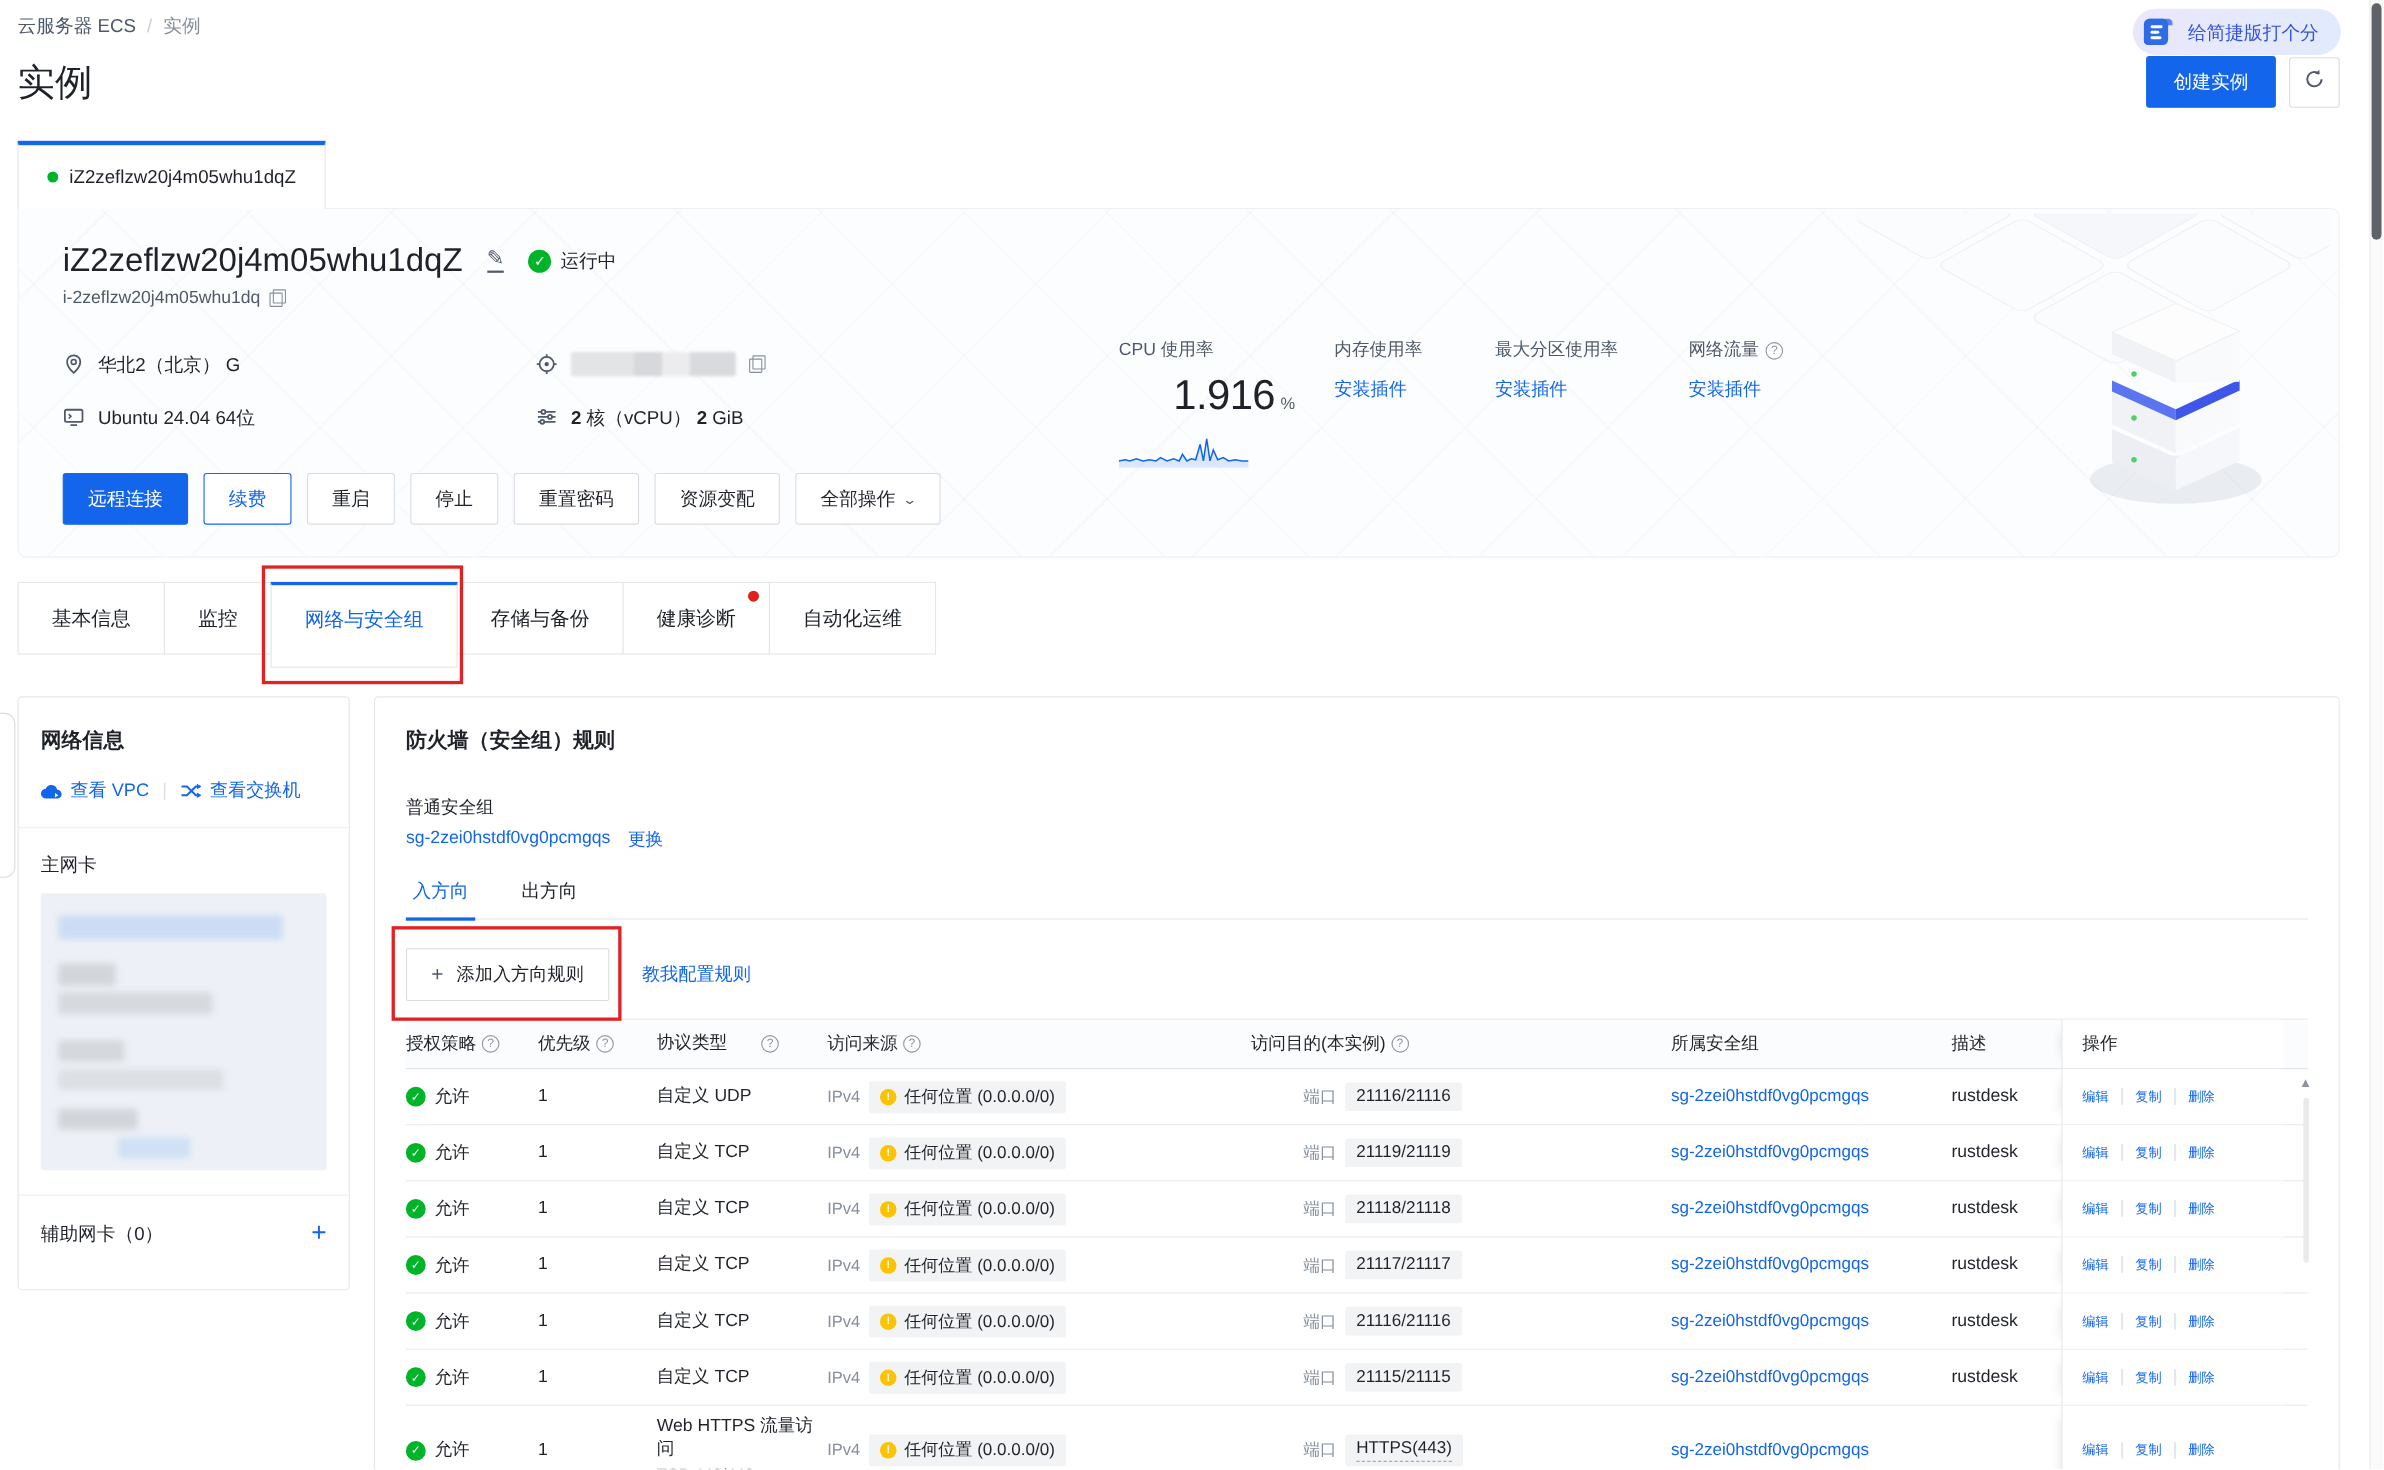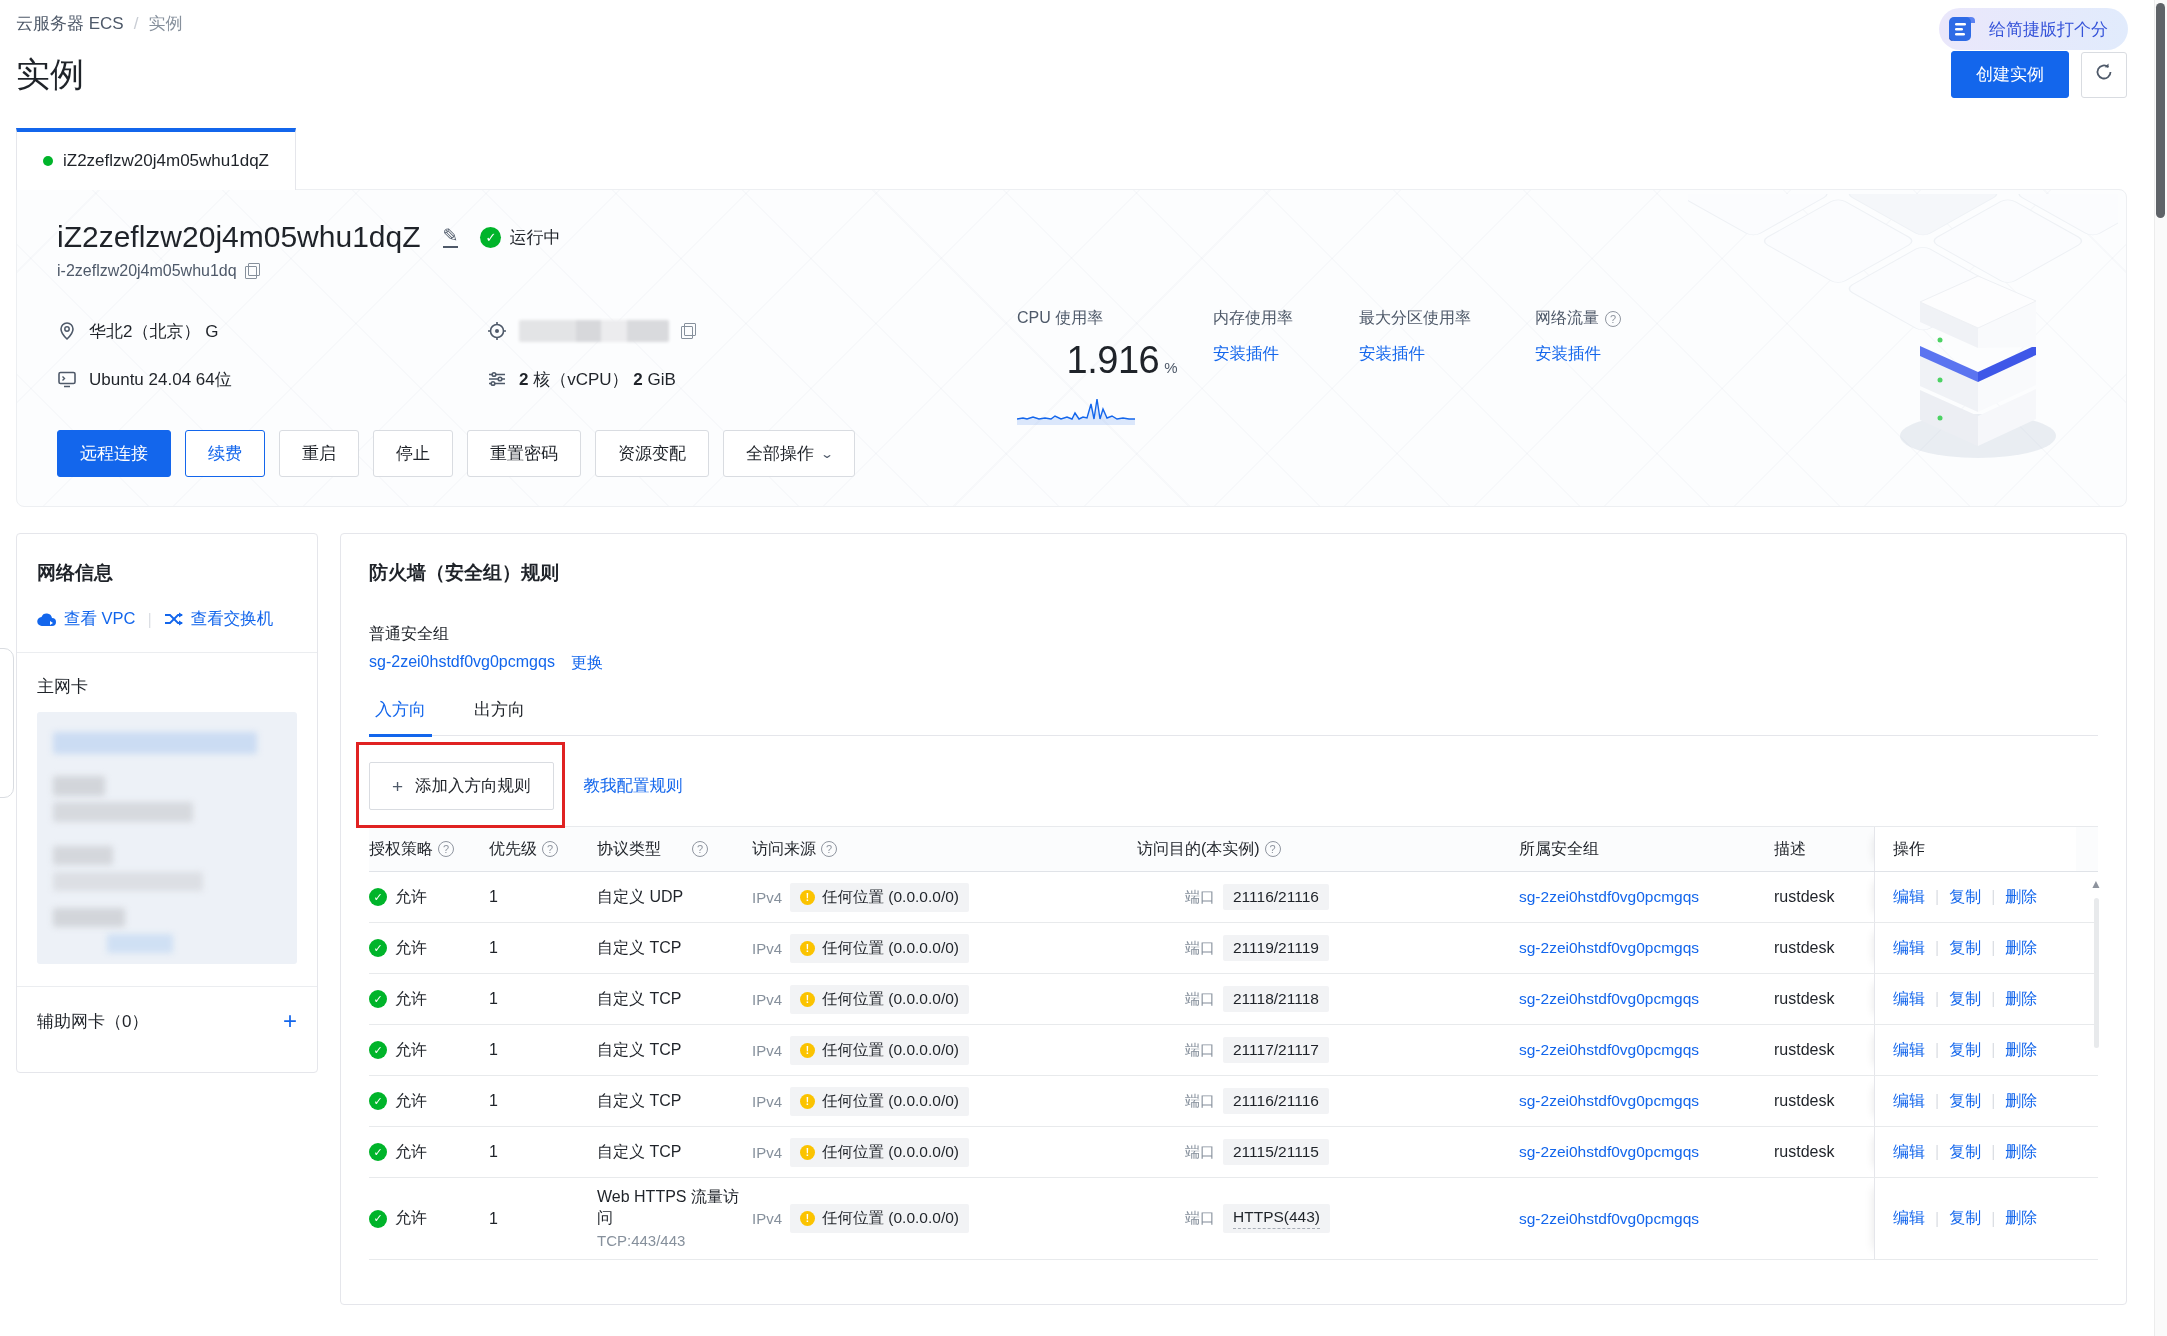--- a/index.html
+++ b/index.html
@@ -345,6 +345,20 @@
       </div>
     </div>
 
+    <div class="tabs">
+      <div class="tab">基本信息</div>
+      <div class="tab">监控</div>
+      <div class="tab active">
+        <span>网络与安全组</span>
+        <span class="anno anno-tab"></span>
+      </div>
+      <div class="tab">存储与备份</div>
+      <div class="tab">
+        <span>健康诊断</span>
+        <span class="reddot"></span>
+      </div>
+      <div class="tab">自动化运维</div>
+    </div>
 
     <div class="panels">
       <div class="panel side">

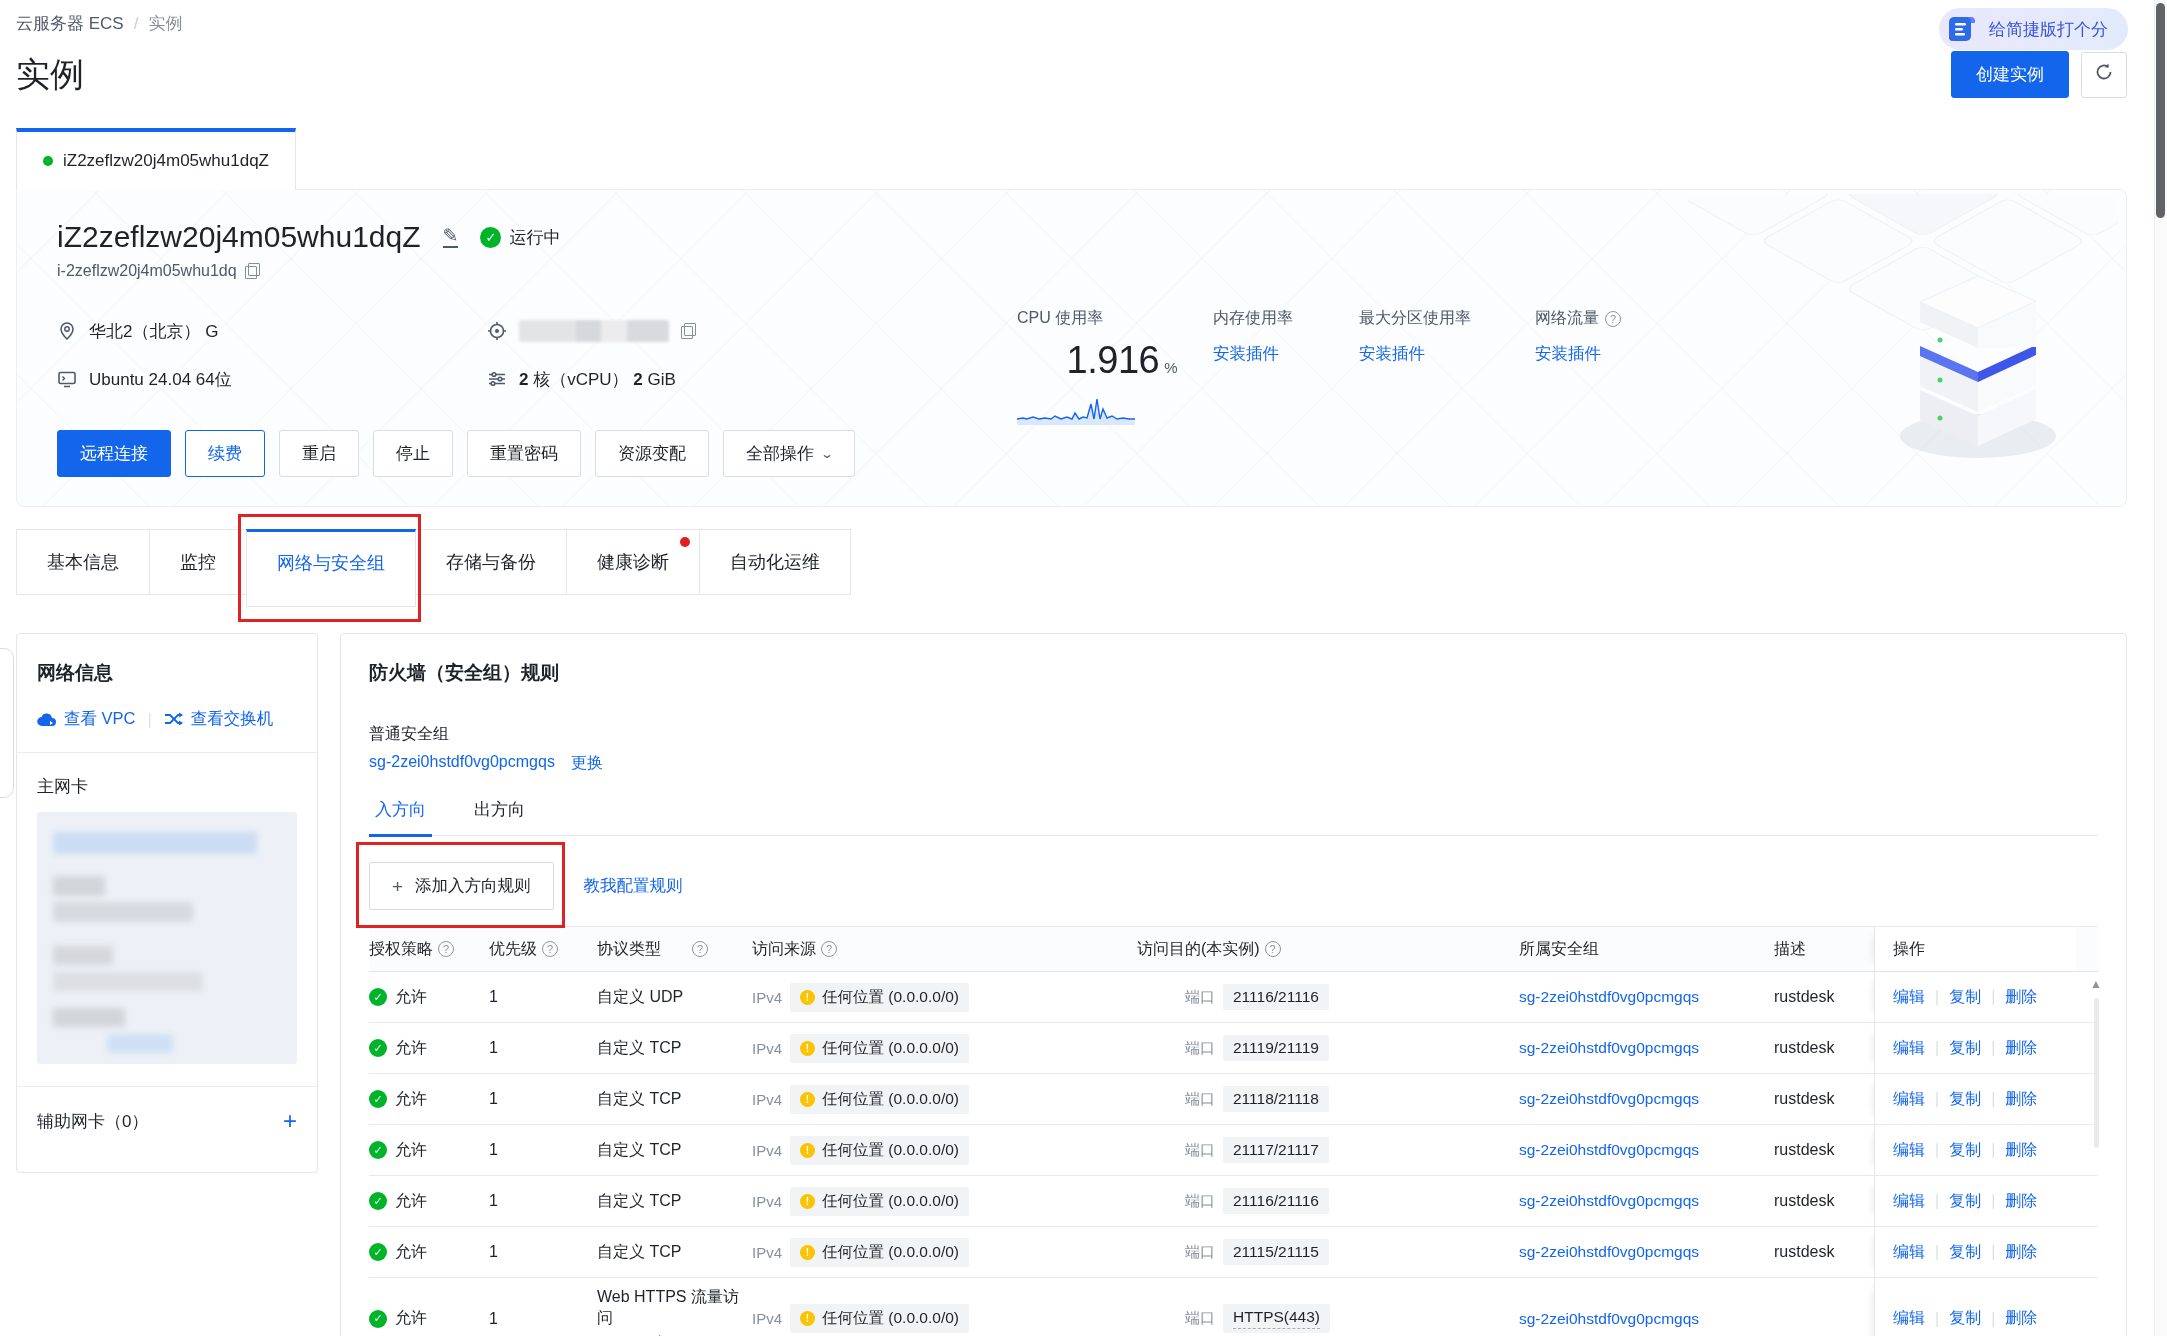--- a/index.html
+++ b/index.html
@@ -152,7 +152,7 @@
   .proto-main { color:#1f2329; }
   .proto-sub { color:#86909c; font-size:15px; margin-top:2px; }
   .lnk { color:#1366ec; font-size:15.5px; }
-  .c-action .lnk { font-size:16px; }
+  .c-action .lnk { font-size:12px; }
   .asep { color:#dcdfe4; margin:0 10px; }
   .tbl-scroll { position:absolute; right:-4px; top:52px; display:flex; flex-direction:column; align-items:center; }
   .tri { color:#8d939d; font-size:12px; line-height:1; }

